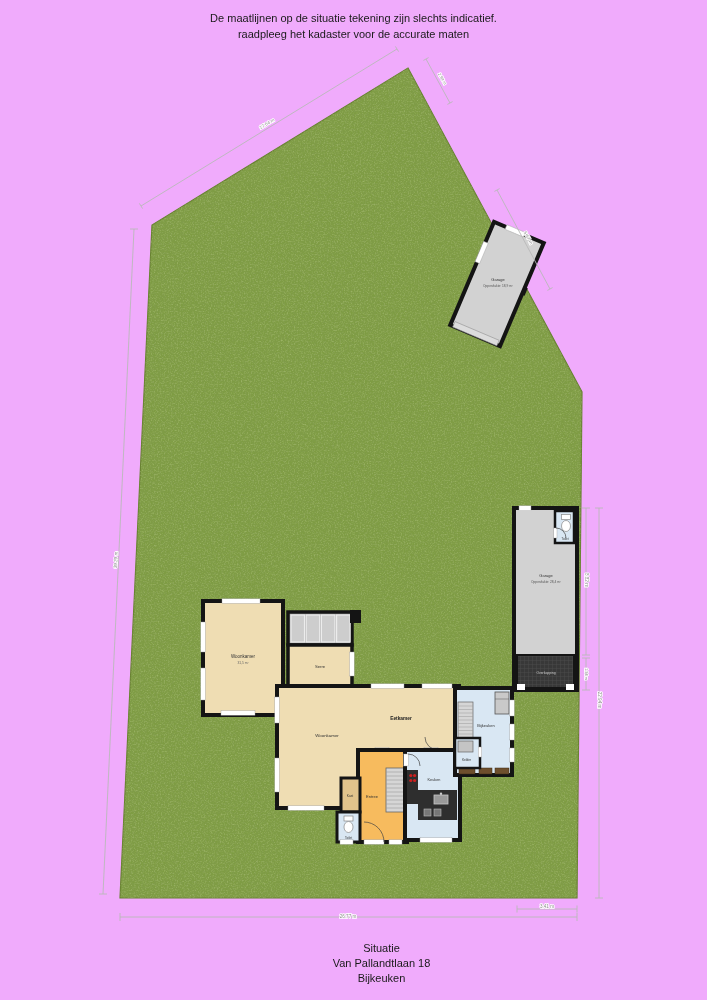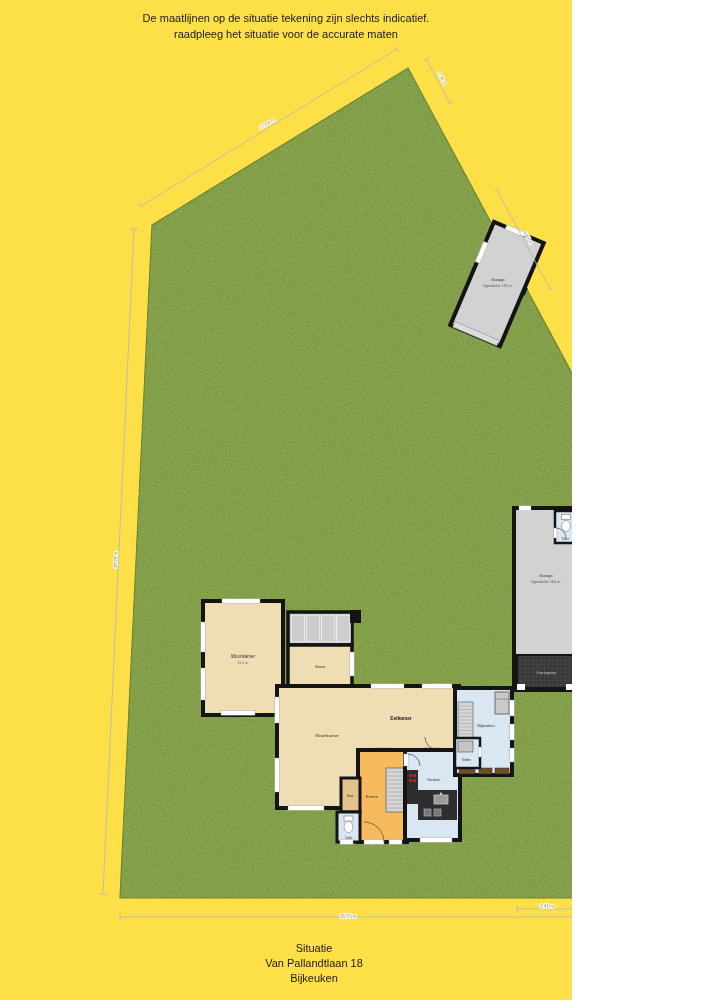--- a/index.html
+++ b/index.html
@@ -3,7 +3,7 @@
 <meta charset="utf-8">
 <style>
   html,body{margin:0;padding:0;background:#ffffff;}
-  .page{position:relative;width:572px;height:1000px;background:#fde047;
+  .page{position:relative;width:707px;height:1000px;background:#f0abfc;
         font-family:"Liberation Sans",sans-serif;overflow:hidden;}
   .header{position:absolute;top:11px;left:0;width:100%;text-align:center;
           font-size:11px;line-height:1.45;color:#1a1a1a;}

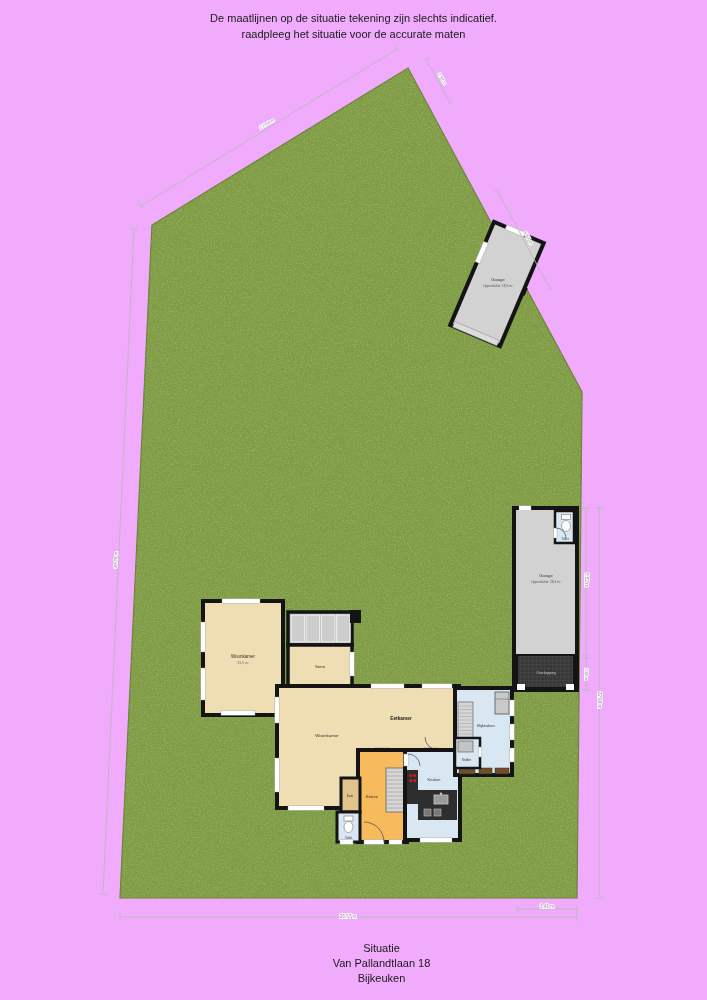--- a/index.html
+++ b/index.html
@@ -23,7 +23,7 @@
 
   <div class="header">
     <div>De maatlijnen op de situatie tekening zijn slechts indicatief.</div>
-    <div>raadpleeg het situatie voor de accurate maten</div>
+    <div>raadpleeg het kadaster voor de accurate maten</div>
   </div>
 
   <svg width="707" height="1000" viewBox="0 0 707 1000">

